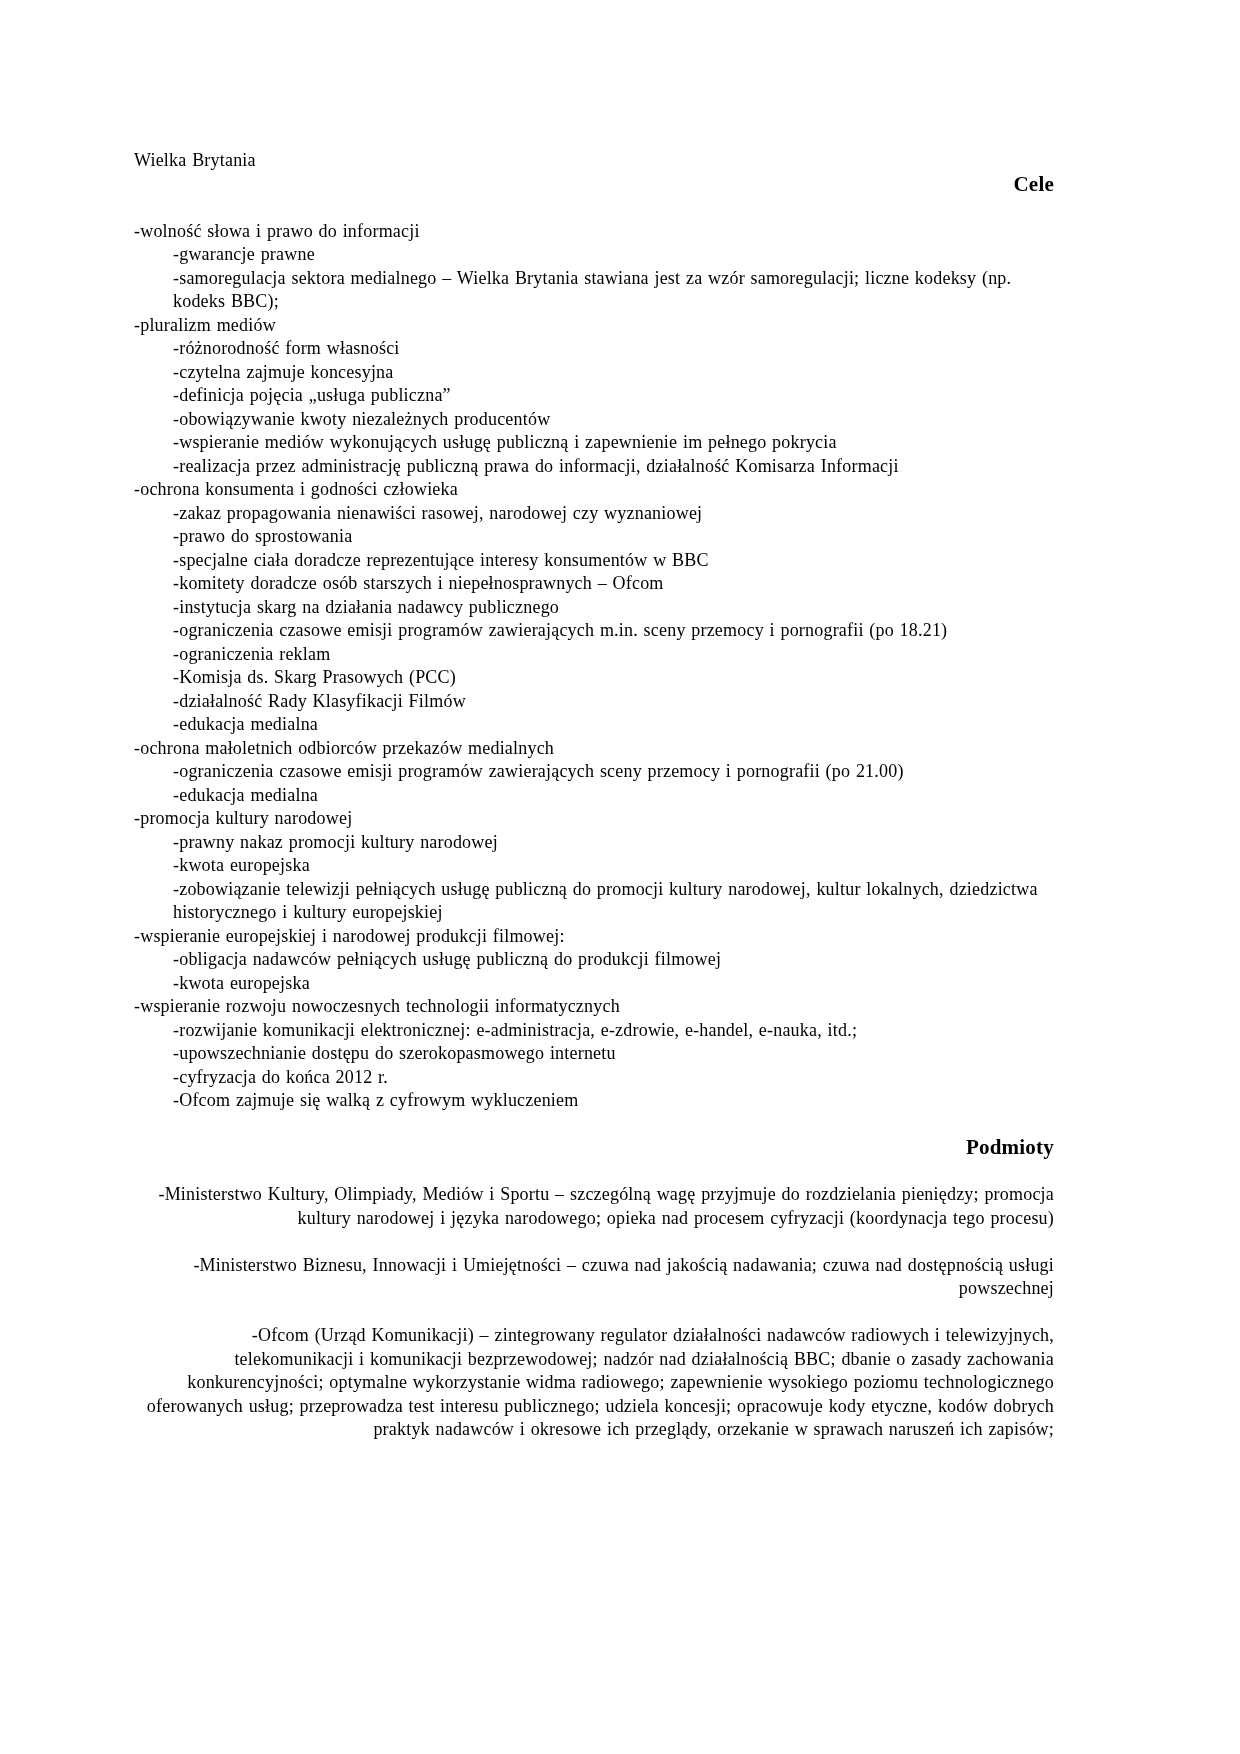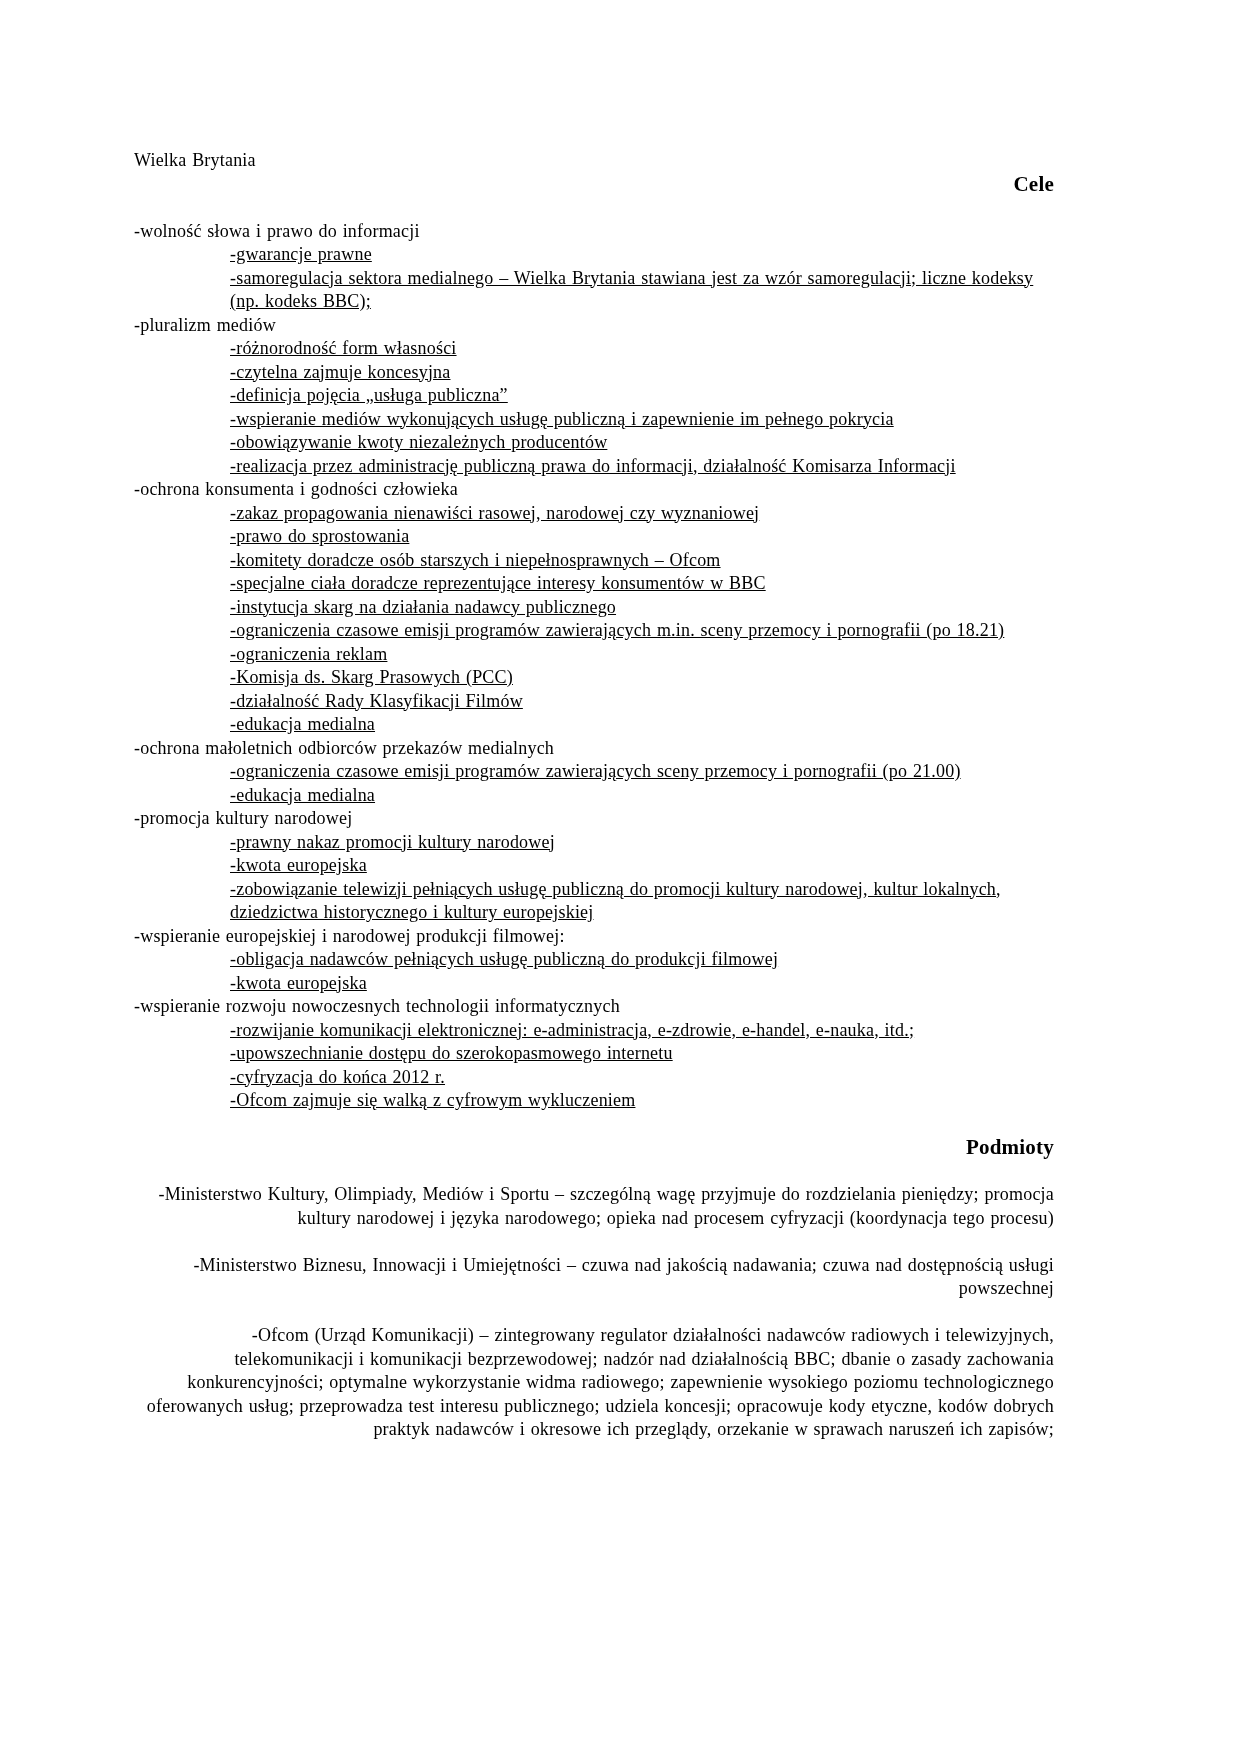--- a/index.html
+++ b/index.html
@@ -40,8 +40,7 @@
     margin: 0;
   }
   .list-item.lvl2 {
-    margin-left: 96px;
-    text-decoration: underline;
+    margin-left: 39px;
   }
   .podmioty-para {
     margin: 23.5px 0 0 0;

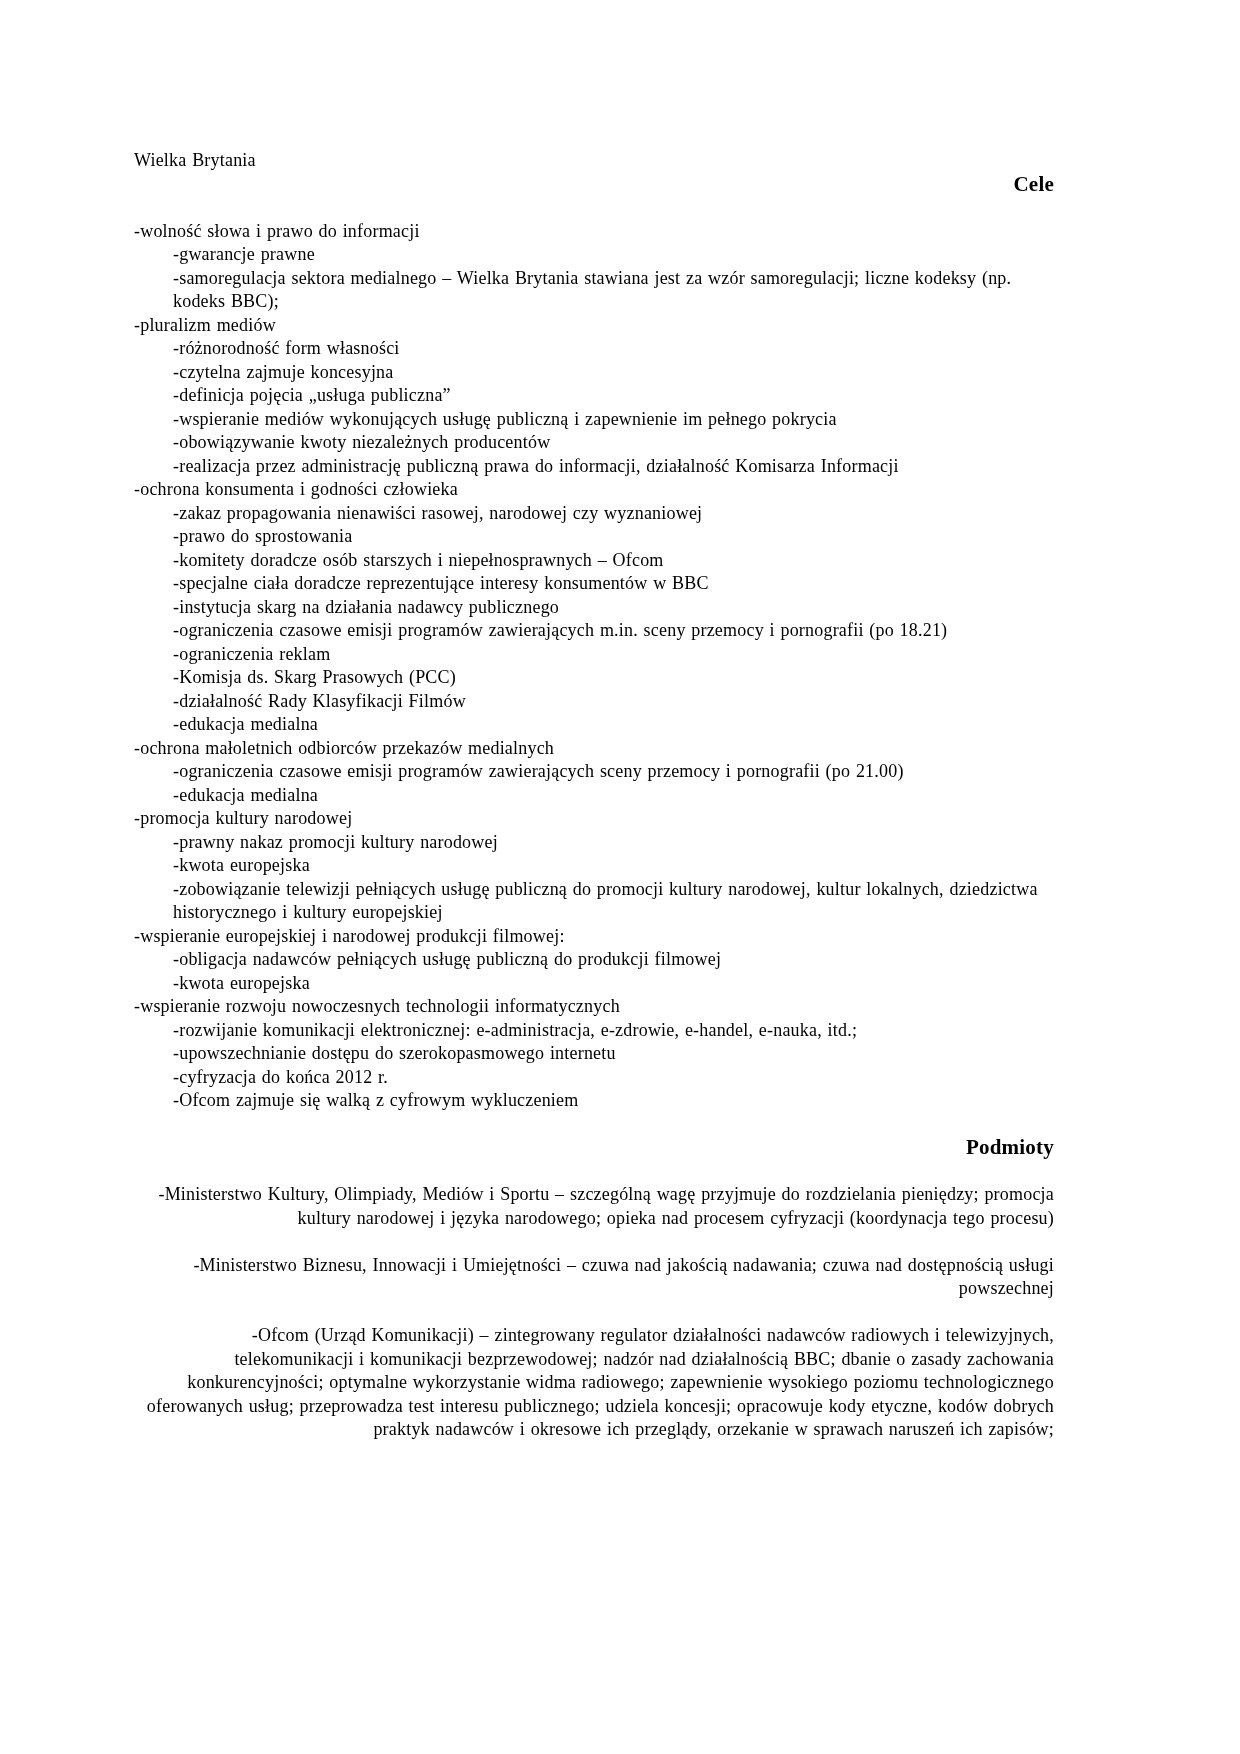--- a/index.html
+++ b/index.html
@@ -64,8 +64,8 @@
       <div class="list-item lvl2">-różnorodność form własności</div>
       <div class="list-item lvl2">-czytelna zajmuje koncesyjna</div>
       <div class="list-item lvl2">-definicja pojęcia „usługa publiczna”</div>
+      <div class="list-item lvl2">-obowiązywanie kwoty niezależnych producentów</div>
       <div class="list-item lvl2">-wspieranie mediów wykonujących usługę publiczną i zapewnienie im pełnego pokrycia</div>
-      <div class="list-item lvl2">-obowiązywanie kwoty niezależnych producentów</div>
       <div class="list-item lvl2">-realizacja przez administrację publiczną prawa do informacji, działalność Komisarza Informacji</div>
       <div class="list-item lvl1">-ochrona konsumenta i godności człowieka</div>
       <div class="list-item lvl2">-zakaz propagowania nienawiści rasowej, narodowej czy wyznaniowej</div>

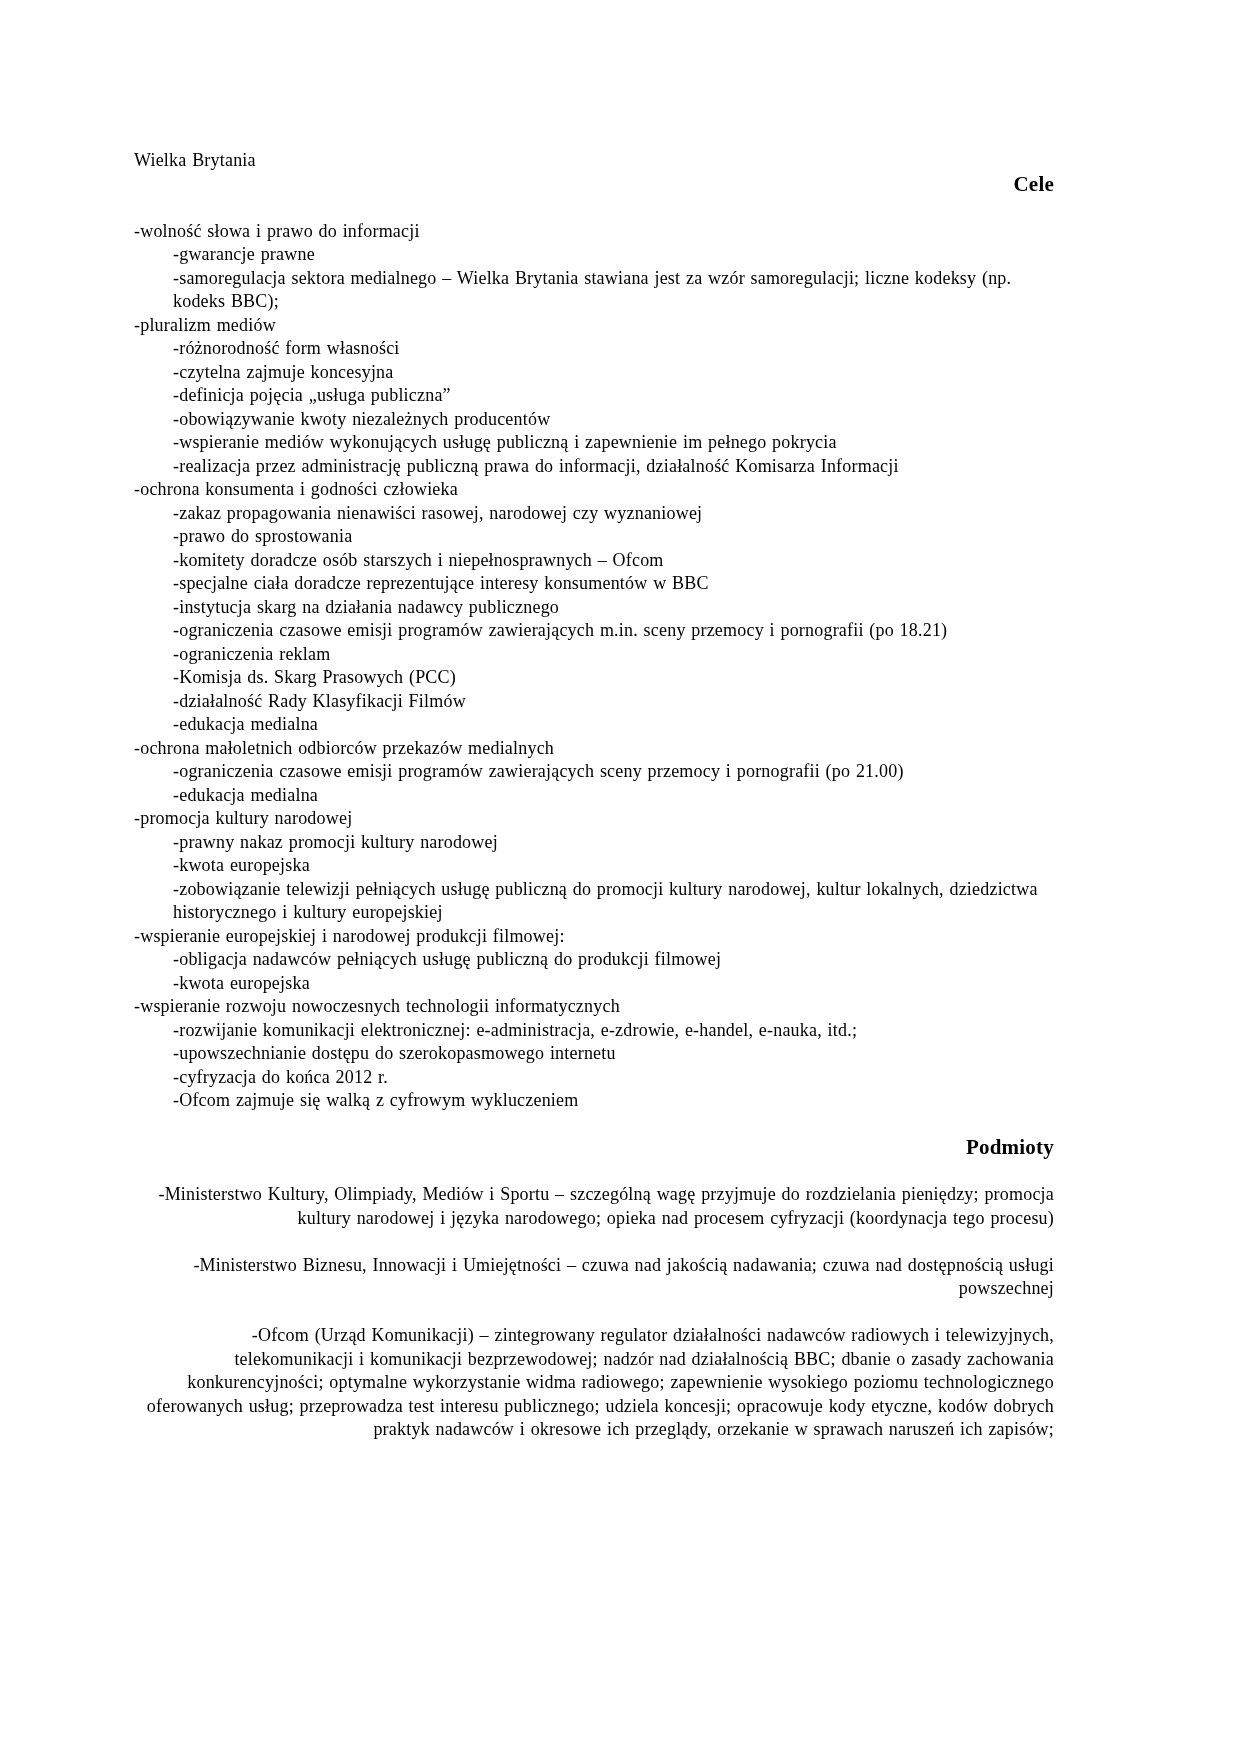--- a/index.html
+++ b/index.html
@@ -70,8 +70,8 @@
       <div class="list-item lvl1">-ochrona konsumenta i godności człowieka</div>
       <div class="list-item lvl2">-zakaz propagowania nienawiści rasowej, narodowej czy wyznaniowej</div>
       <div class="list-item lvl2">-prawo do sprostowania</div>
+      <div class="list-item lvl2">-specjalne ciała doradcze reprezentujące interesy konsumentów w BBC</div>
       <div class="list-item lvl2">-komitety doradcze osób starszych i niepełnosprawnych – Ofcom</div>
-      <div class="list-item lvl2">-specjalne ciała doradcze reprezentujące interesy konsumentów w BBC</div>
       <div class="list-item lvl2">-instytucja skarg na działania nadawcy publicznego</div>
       <div class="list-item lvl2">-ograniczenia czasowe emisji programów zawierających m.in. sceny przemocy i pornografii (po 18.21)</div>
       <div class="list-item lvl2">-ograniczenia reklam</div>

